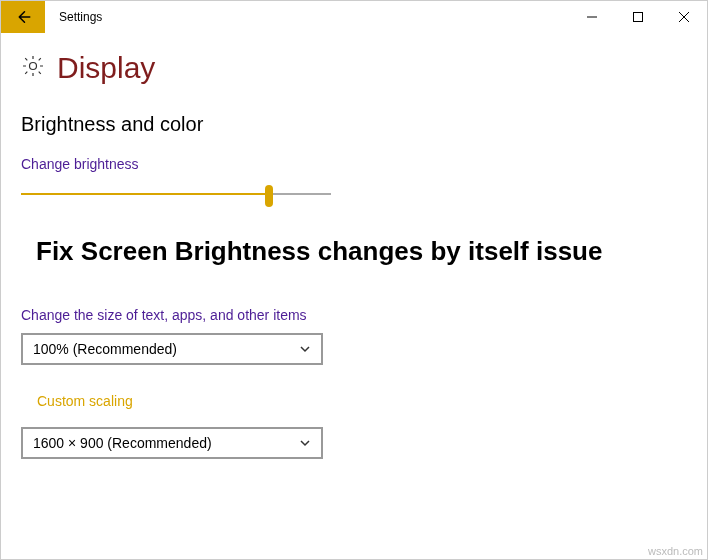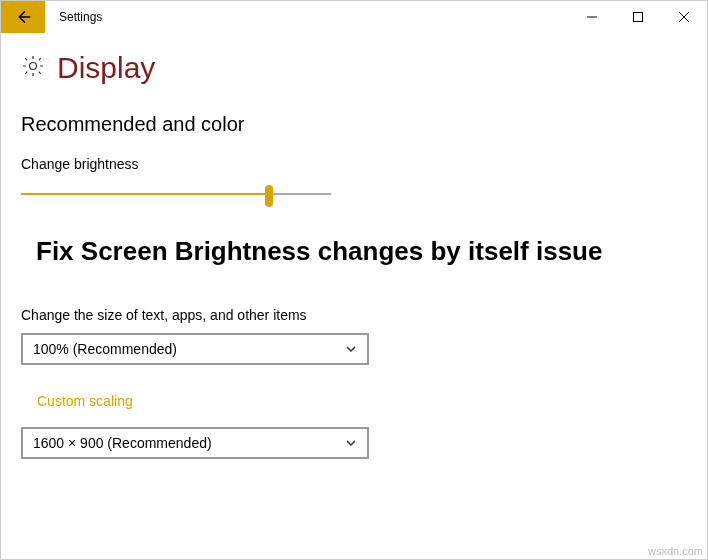--- a/index.html
+++ b/index.html
@@ -210,7 +210,7 @@
     <h1 class="page-title">Display</h1>
   </div>
 
-  <h2 class="section-heading">Recommended and color</h2>
+  <h2 class="section-heading">Brightness and color</h2>
 
   <div class="slider-row">
     <div class="field-label">Change brightness</div>

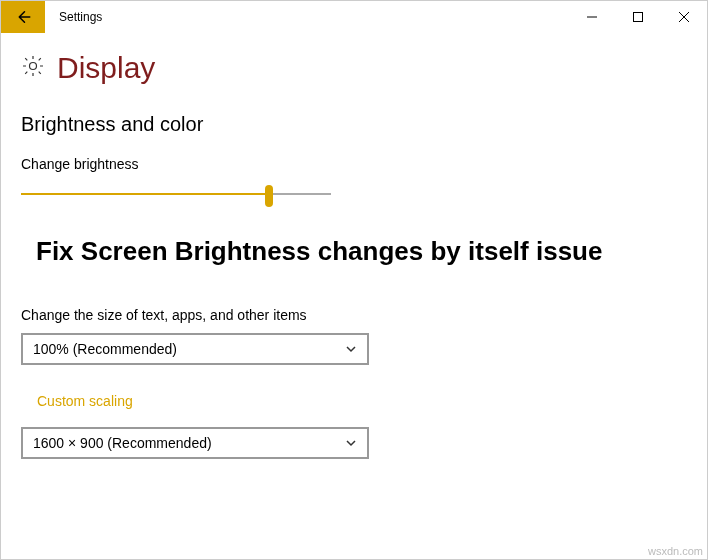--- a/index.html
+++ b/index.html
@@ -89,7 +89,7 @@
     }
     .field-label {
       font-size: 14px;
-      color: #000000;
+      color: #4c1d95;
       margin-bottom: 10px;
     }
     .slider-row {

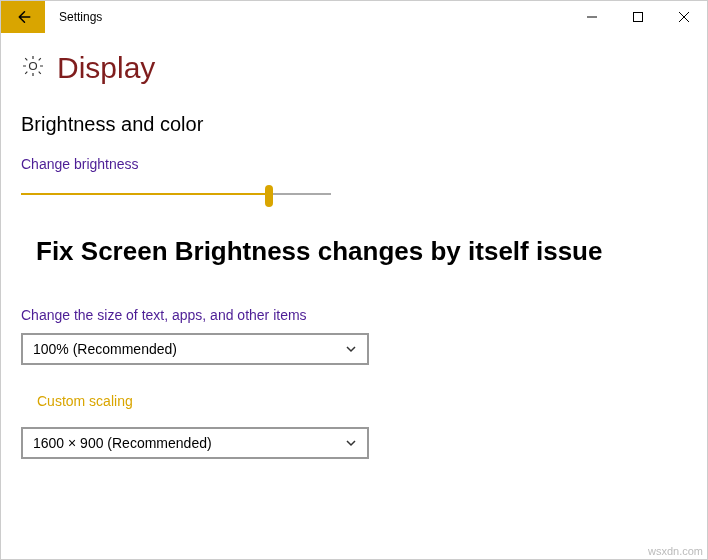--- a/index.html
+++ b/index.html
@@ -134,7 +134,7 @@
       margin-bottom: 14px;
     }
     .dropdown {
-      width: 348px;
+      width: 302px;
       height: 32px;
       border: 2px solid #999;
       display: flex;

